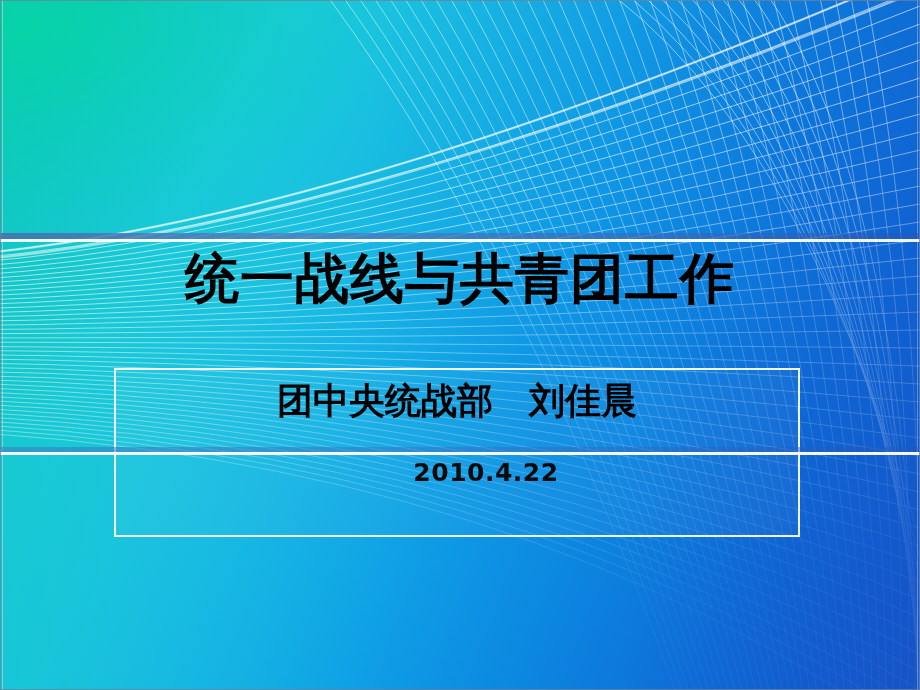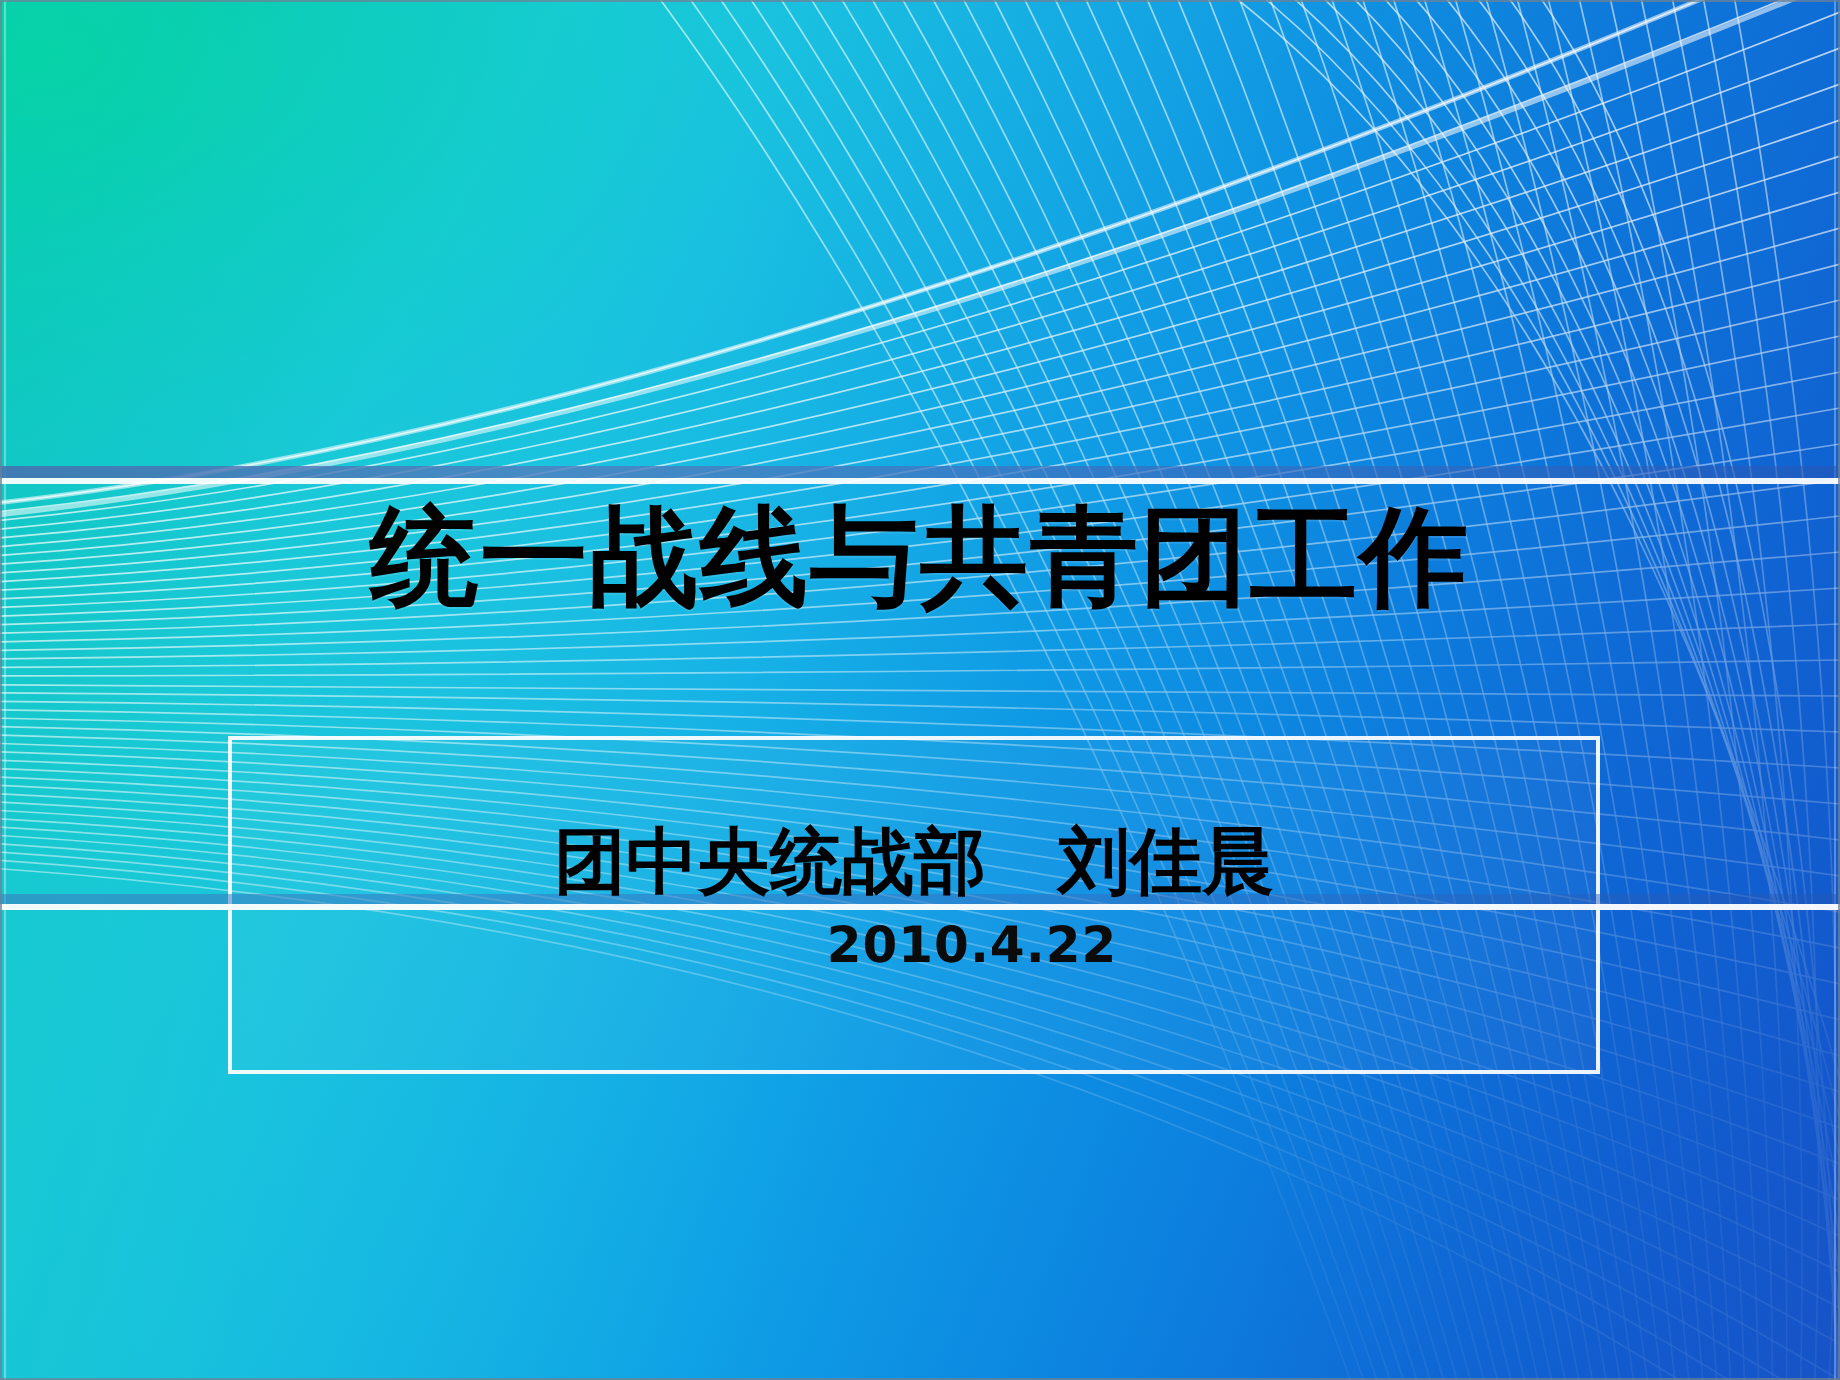--- a/index.html
+++ b/index.html
@@ -173,7 +173,6 @@
     font-weight: 700;
     line-height: 1.25;
     white-space: nowrap;
-    margin-top: 31px;
   }
   .subtitle-date {
     position: absolute;

